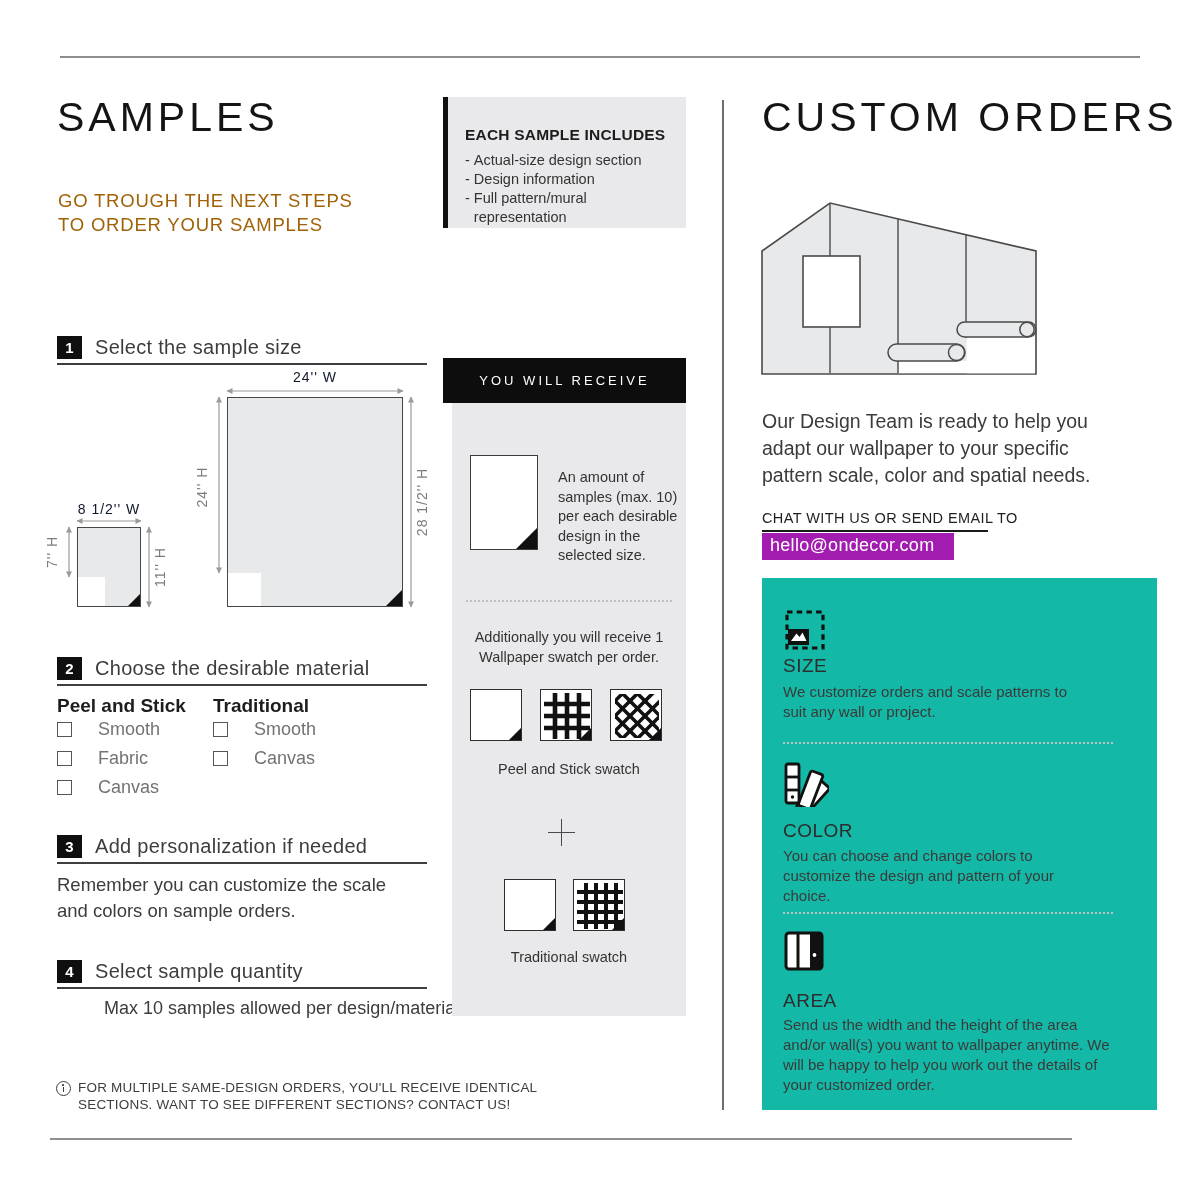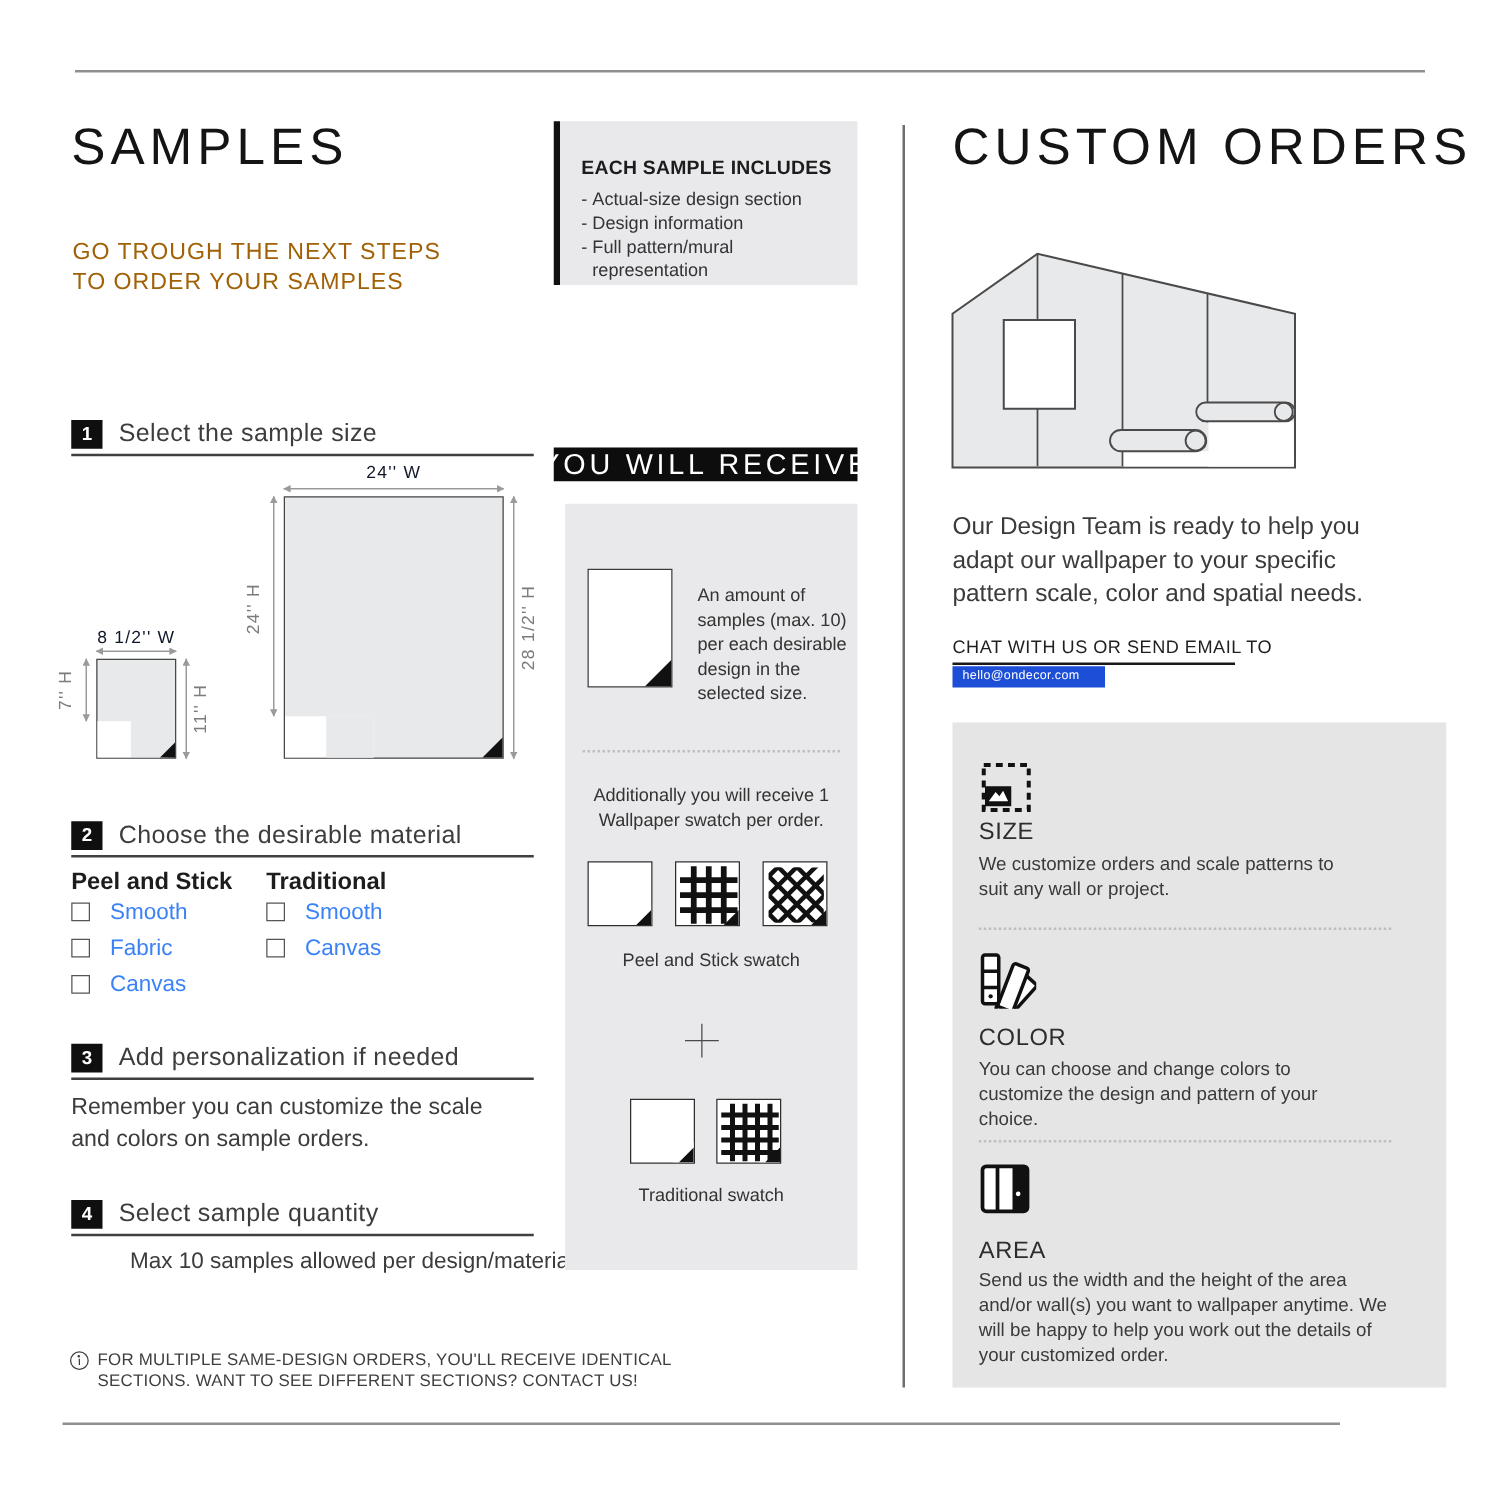--- a/index.html
+++ b/index.html
@@ -40,8 +40,8 @@
   .includes h3{margin:16px 0 7px 0;font-size:15.5px;letter-spacing:0.2px;color:#1c1c1c;font-weight:bold;}
   .inc-item{display:flex;font-size:14.5px;line-height:19px;color:#333;width:196px;}
   .inc-item .dash{flex:0 0 auto;margin-right:4px;}
-  .receive-hdr{position:absolute;left:443px;top:358px;width:243px;height:27px;background:#0d0d0d;color:#fff;
-               display:flex;align-items:center;justify-content:center;font-size:23px;letter-spacing:3px;white-space:nowrap;}
+  .receive-hdr{position:absolute;left:443px;top:358px;width:243px;height:45px;background:#0d0d0d;color:#fff;
+               display:flex;align-items:center;justify-content:center;font-size:13px;letter-spacing:3px;white-space:nowrap;}
   .mid-panel{position:absolute;left:452px;top:403px;width:234px;height:613px;background:#e9e9eb;}
   .sheet{position:absolute;background:#fff;border:1.5px solid #3a3a3a;box-sizing:border-box;}
   .dotted{position:absolute;border-top:2px dotted #bfbfc3;}

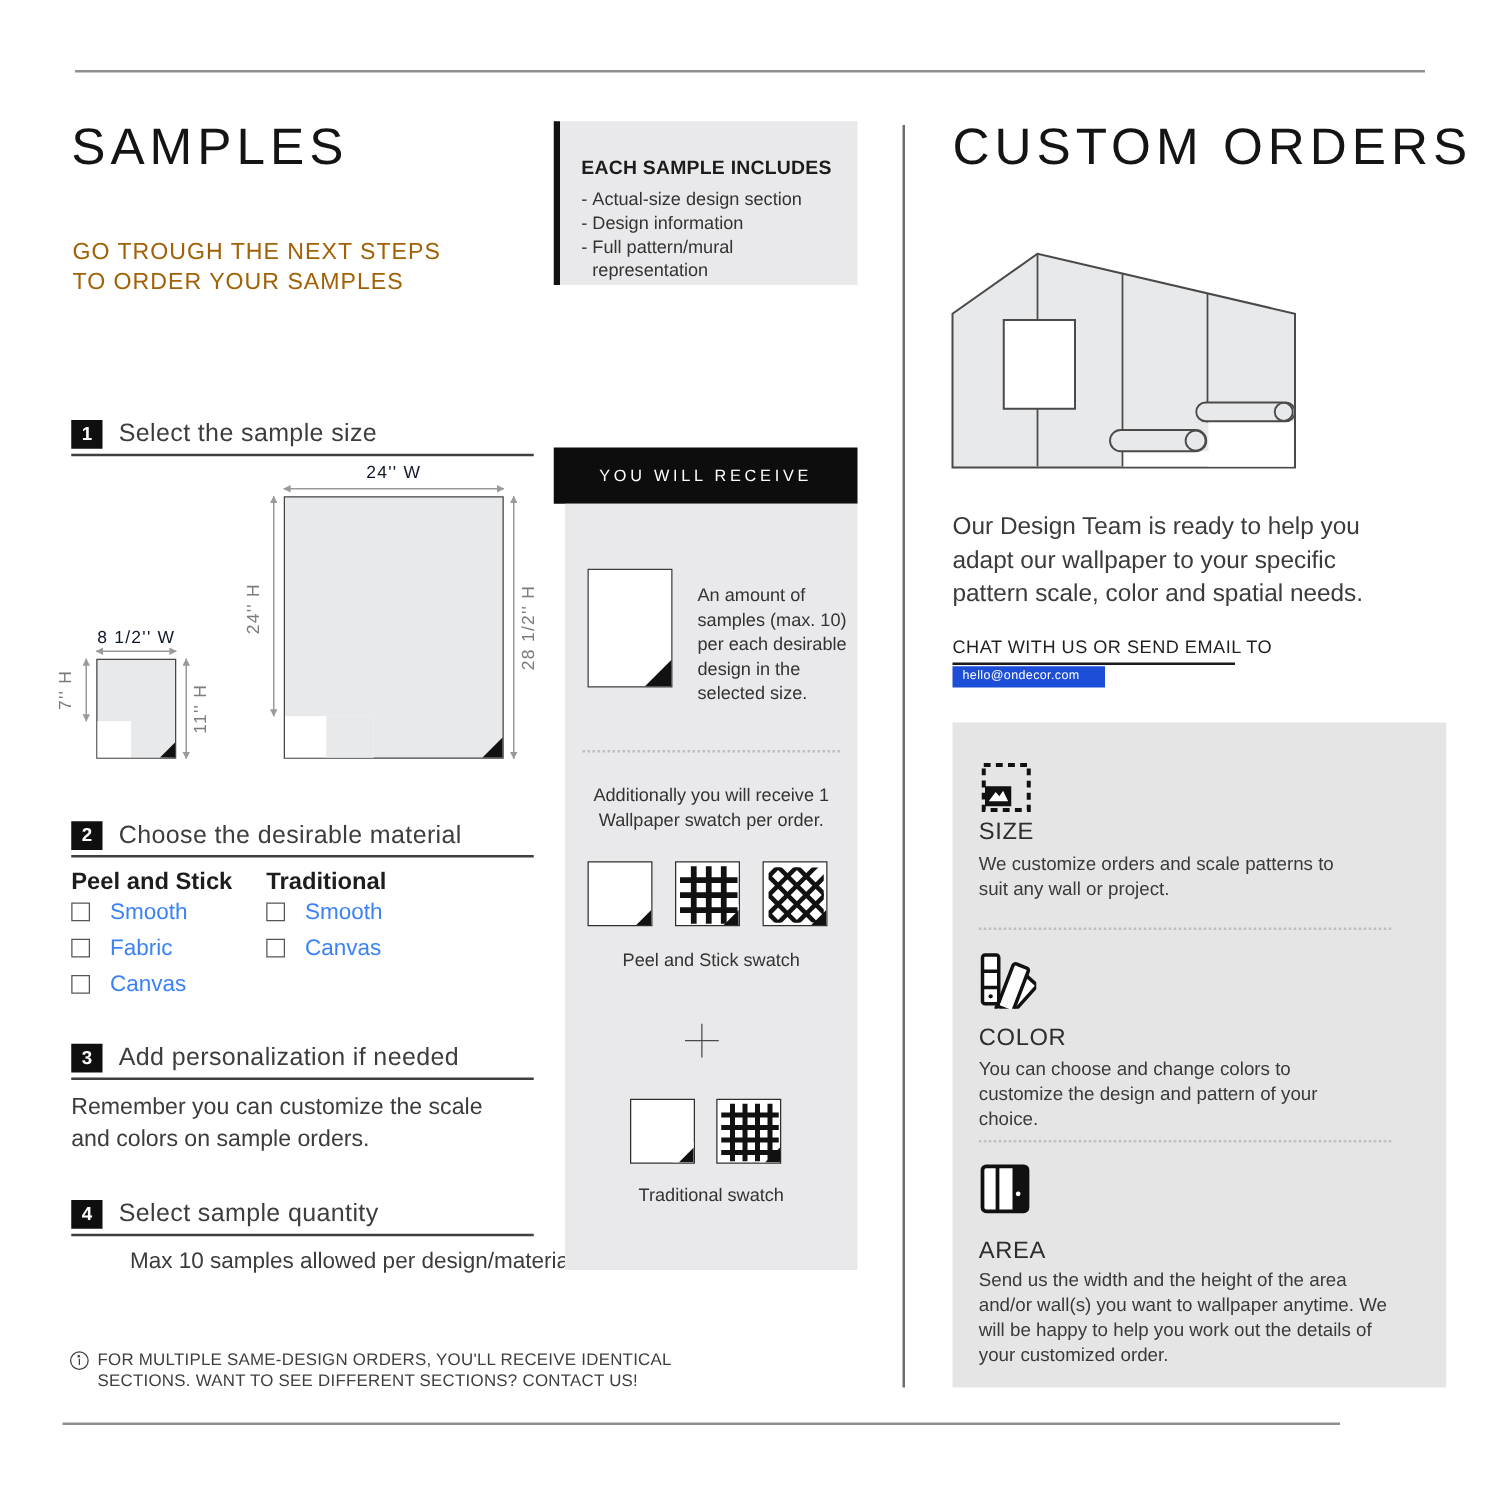--- a/index.html
+++ b/index.html
@@ -59,7 +59,7 @@
   .r-intro{position:absolute;left:762px;top:408px;width:362px;font-size:19.5px;line-height:27px;color:#3b3b3b;}
   .chat-label{position:absolute;left:762px;top:510px;font-size:14.5px;letter-spacing:0.4px;color:#1f1f1f;white-space:nowrap;}
   .chat-underline{position:absolute;left:762px;top:530px;width:226px;height:2px;background:#1a1a1a;}
-  .email-box{position:absolute;left:762px;top:533px;background:#1d4ed8;color:#fff;font-size:10px;
+  .email-box{position:absolute;left:762px;top:533px;background:#a21caf;color:#fff;font-size:18px;
              padding:2px 20px 4px 8px;letter-spacing:0.3px;white-space:nowrap;}
   .feat-panel{position:absolute;left:762px;top:578px;width:395px;height:532px;background:#e5e5e5;}
   .feat-name{position:absolute;font-size:19px;letter-spacing:0.5px;color:#2d2d2d;}

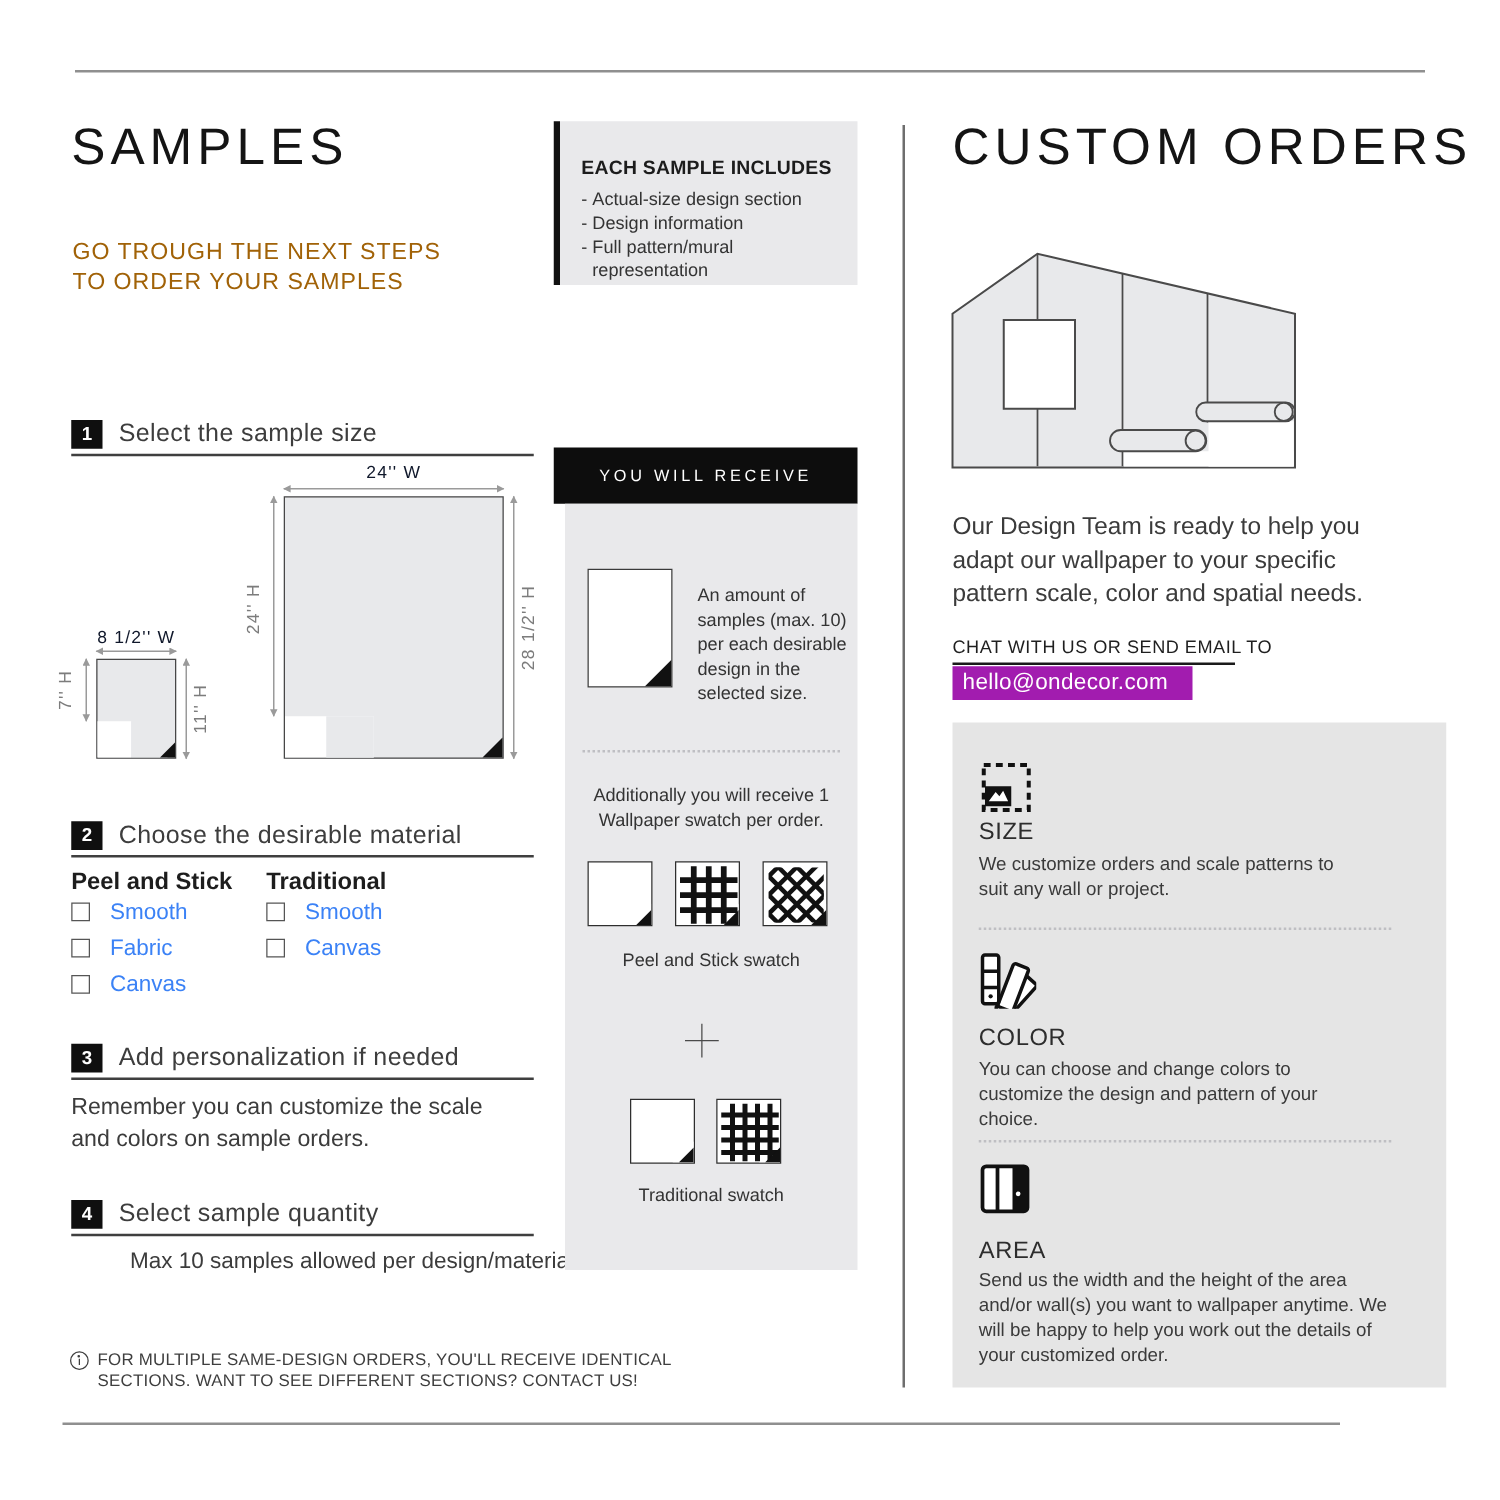--- a/index.html
+++ b/index.html
@@ -61,7 +61,7 @@
   .chat-underline{position:absolute;left:762px;top:530px;width:226px;height:2px;background:#1a1a1a;}
   .email-box{position:absolute;left:762px;top:533px;background:#a21caf;color:#fff;font-size:18px;
              padding:2px 20px 4px 8px;letter-spacing:0.3px;white-space:nowrap;}
-  .feat-panel{position:absolute;left:762px;top:578px;width:395px;height:532px;background:#e5e5e5;}
+  .feat-panel{position:absolute;left:762px;top:578px;width:395px;height:532px;background:#14b8a6;}
   .feat-name{position:absolute;font-size:19px;letter-spacing:0.5px;color:#2d2d2d;}
   .feat-desc{position:absolute;font-size:15px;line-height:20px;color:#3a3a3a;}
 </style>

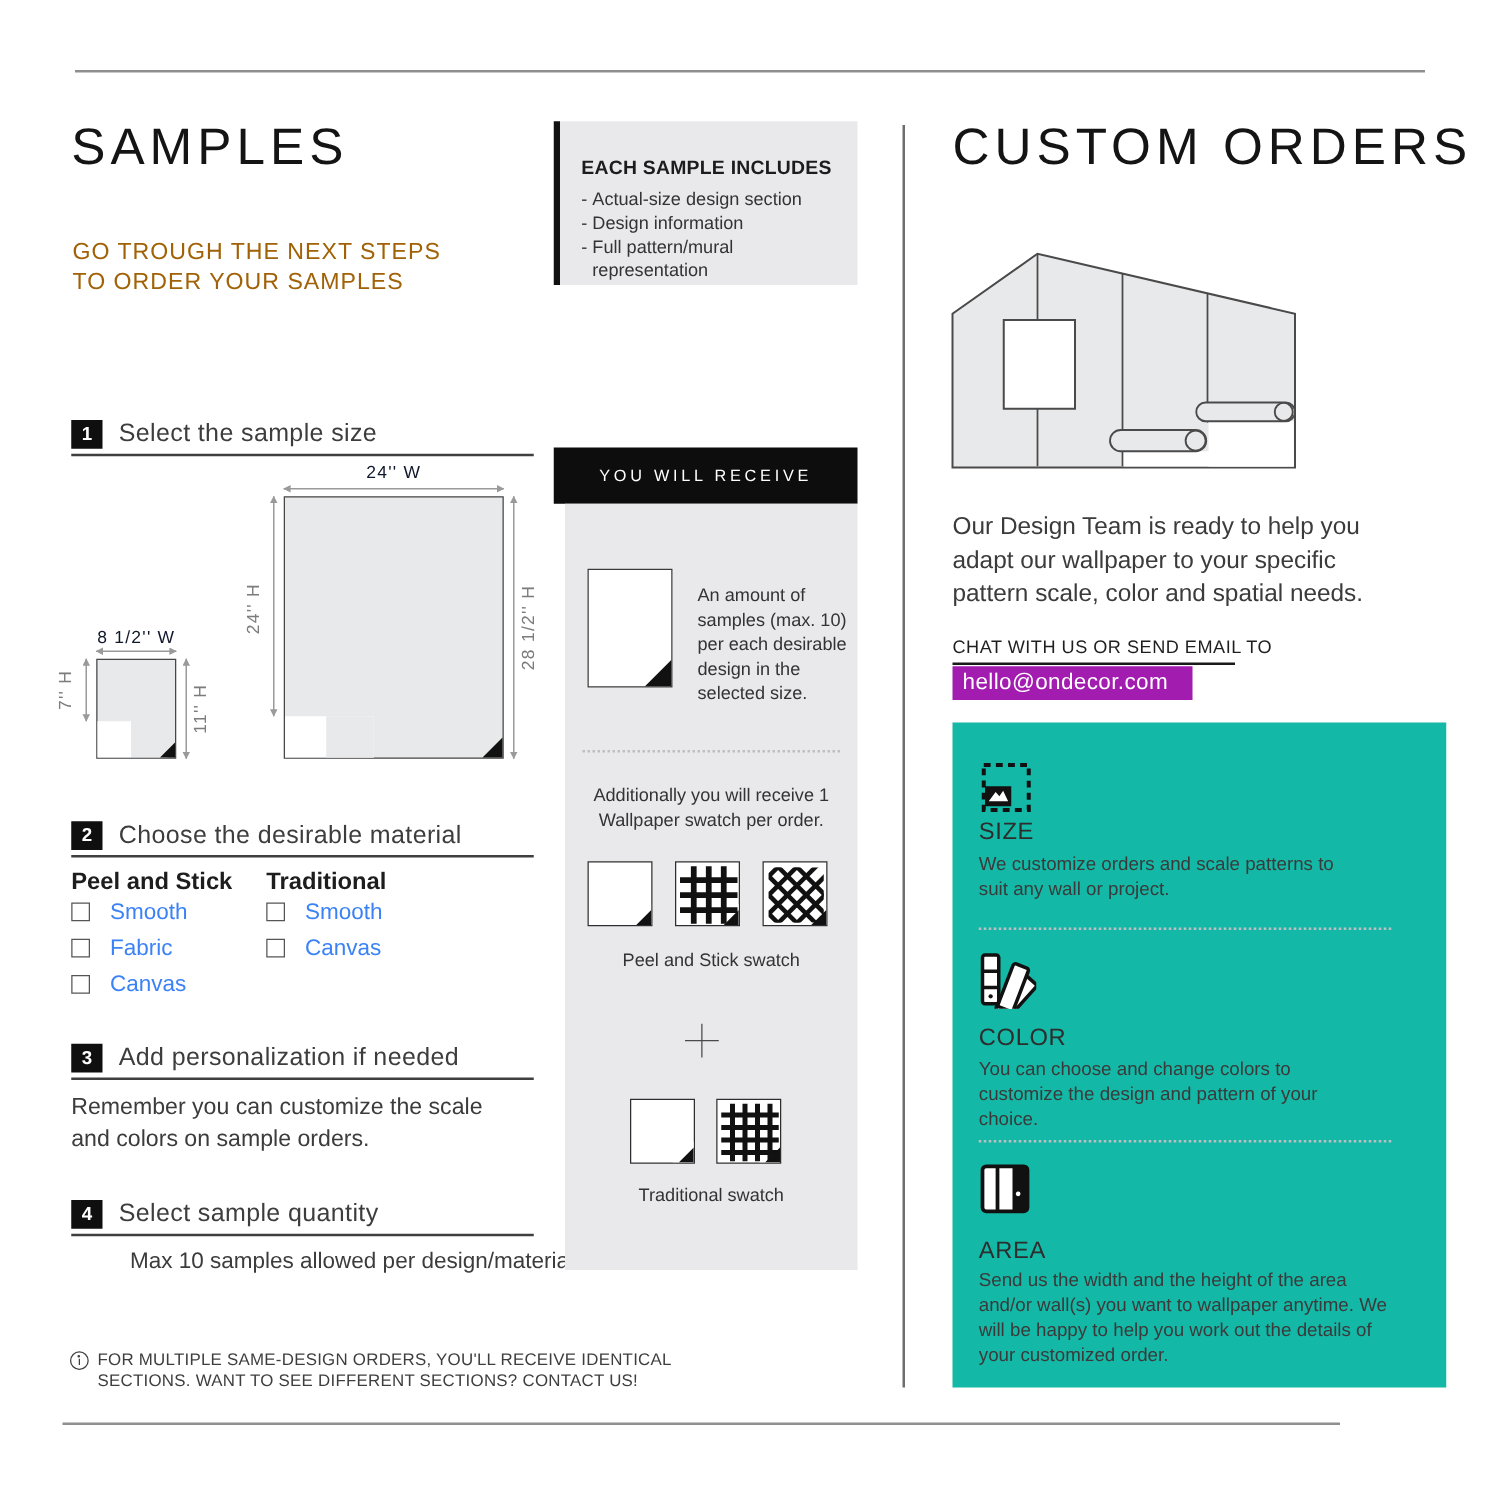--- a/index.html
+++ b/index.html
@@ -25,7 +25,7 @@
   
   .mat-col{position:absolute;}
   .mat-title{font-size:19px;font-weight:bold;color:#1d1d1d;margin-bottom:2px;}
-  .chkrow{display:flex;align-items:center;gap:16px;font-size:18px;color:#3b82f6;margin-bottom:8px;}
+  .chkrow{display:flex;align-items:center;gap:26px;font-size:18px;color:#737373;margin-bottom:8px;}
   .chk{width:13px;height:13px;border:1.5px solid #555;background:#fff;flex:0 0 auto;}
   .note{position:absolute;font-size:18.5px;color:#3c3c3c;line-height:26px;}
   

